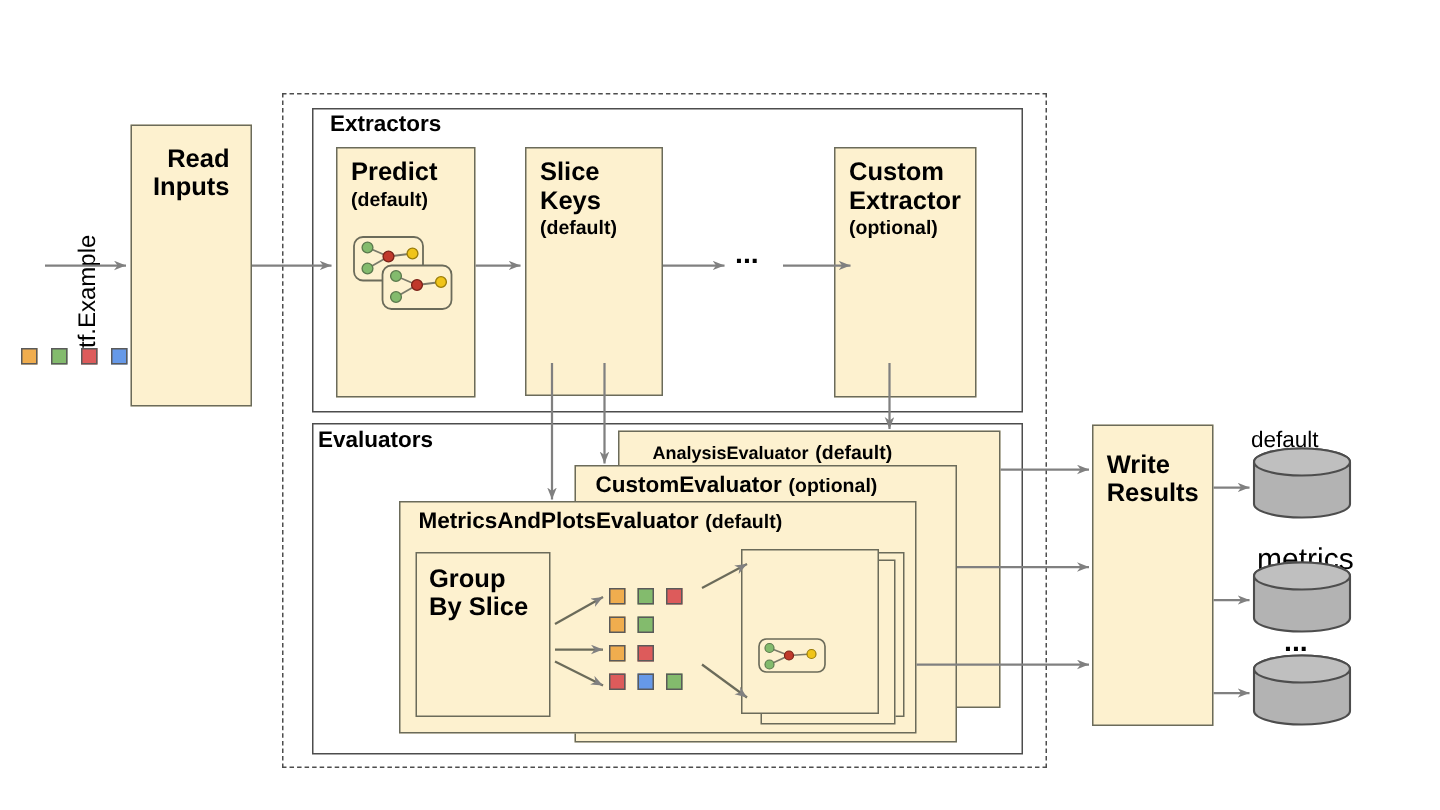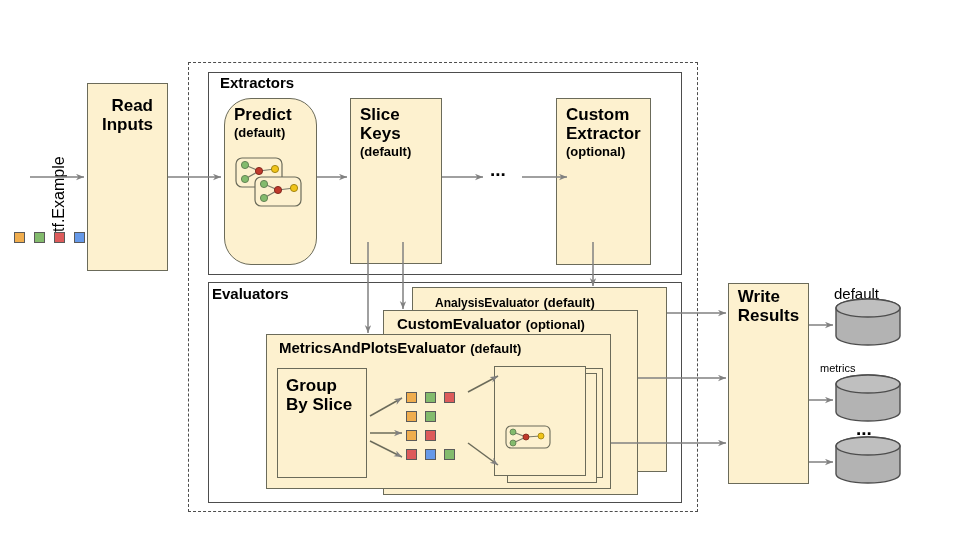--- a/index.html
+++ b/index.html
@@ -55,7 +55,7 @@
     <span>Extractors</span>
   </div>
 
-  <div class="abs box" style="left:224px;top:98px;width:93px;height:167px;border-radius:27px;">
+  <div class="abs box" style="left:224px;top:98px;width:93px;height:167px;">
     <div class="ttl" style="font-size:17px;margin:6px 0 0 9px;white-space:pre-line;">Predict</div>
     <div class="sub" style="font-size:13px;margin:1px 0 0 9px;">(default)</div>
 

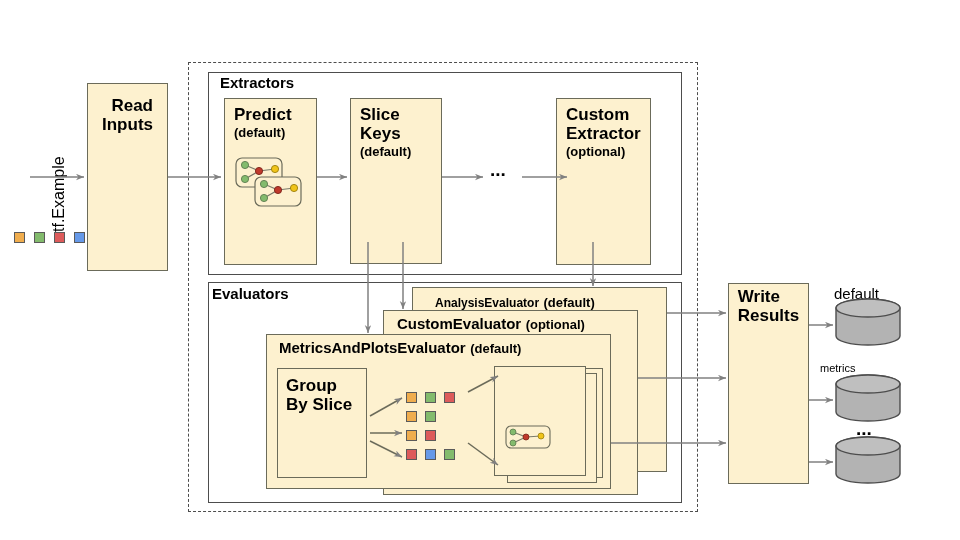--- a/index.html
+++ b/index.html
@@ -161,7 +161,7 @@
     </svg>
   </div>
 
-  <div class="abs box ctr" style="left:728px;top:283px;width:81px;height:201px;padding-top:3px;">
+  <div class="abs box ctr" style="left:728px;top:283px;width:81px;height:201px;padding-top:16px;">
     <span class="ttl" style="font-size:17px;white-space:pre-line;text-align:left;">Write
 Results</span>
   </div>

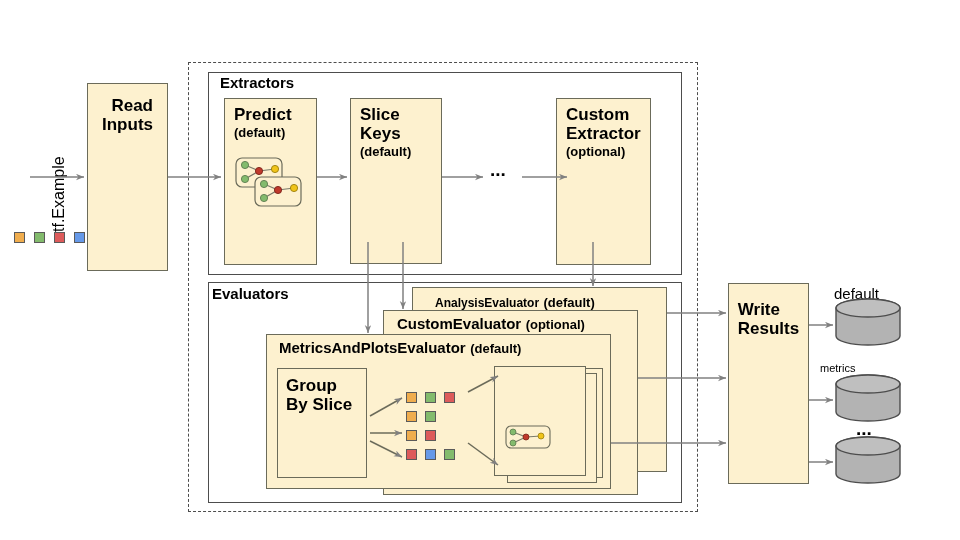--- a/index.html
+++ b/index.html
@@ -169,7 +169,7 @@
   <div class="abs" style="left:834px;top:285px;font-size:15px;">
     <span>default</span>
   </div>
-  <div class="abs" style="left:820px;top:362px;font-size:11px;">
+  <div class="abs" style="left:838px;top:362px;font-size:20px;">
     <span>metrics</span>
   </div>
   <div class="abs" style="left:856px;top:418px;font-size:19px;font-weight:bold;">

